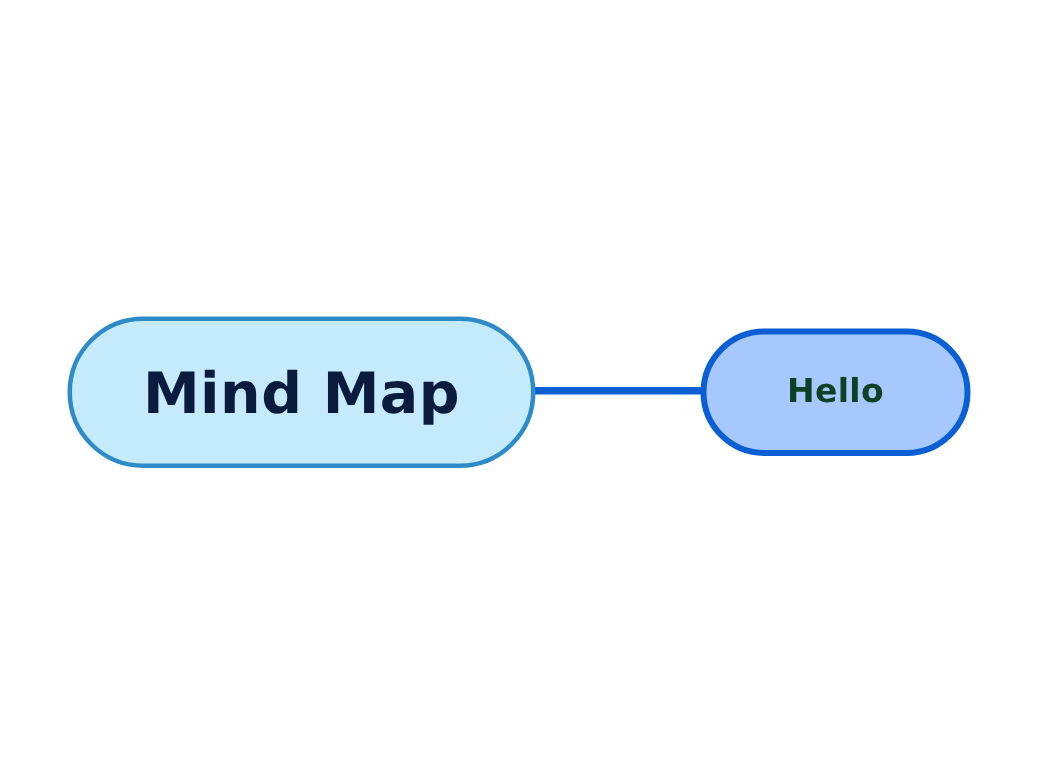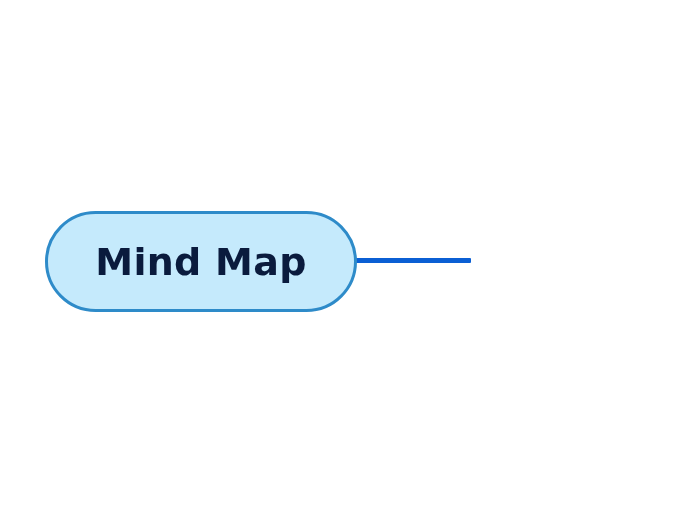--- a/index.html
+++ b/index.html
@@ -93,6 +93,9 @@
     <span class="node-label">Mind Map</span>
   </div>
 
+  <div class="node" id="node-hello">
+    <span class="node-label">Hello</span>
+  </div>
 
 </div>
 

